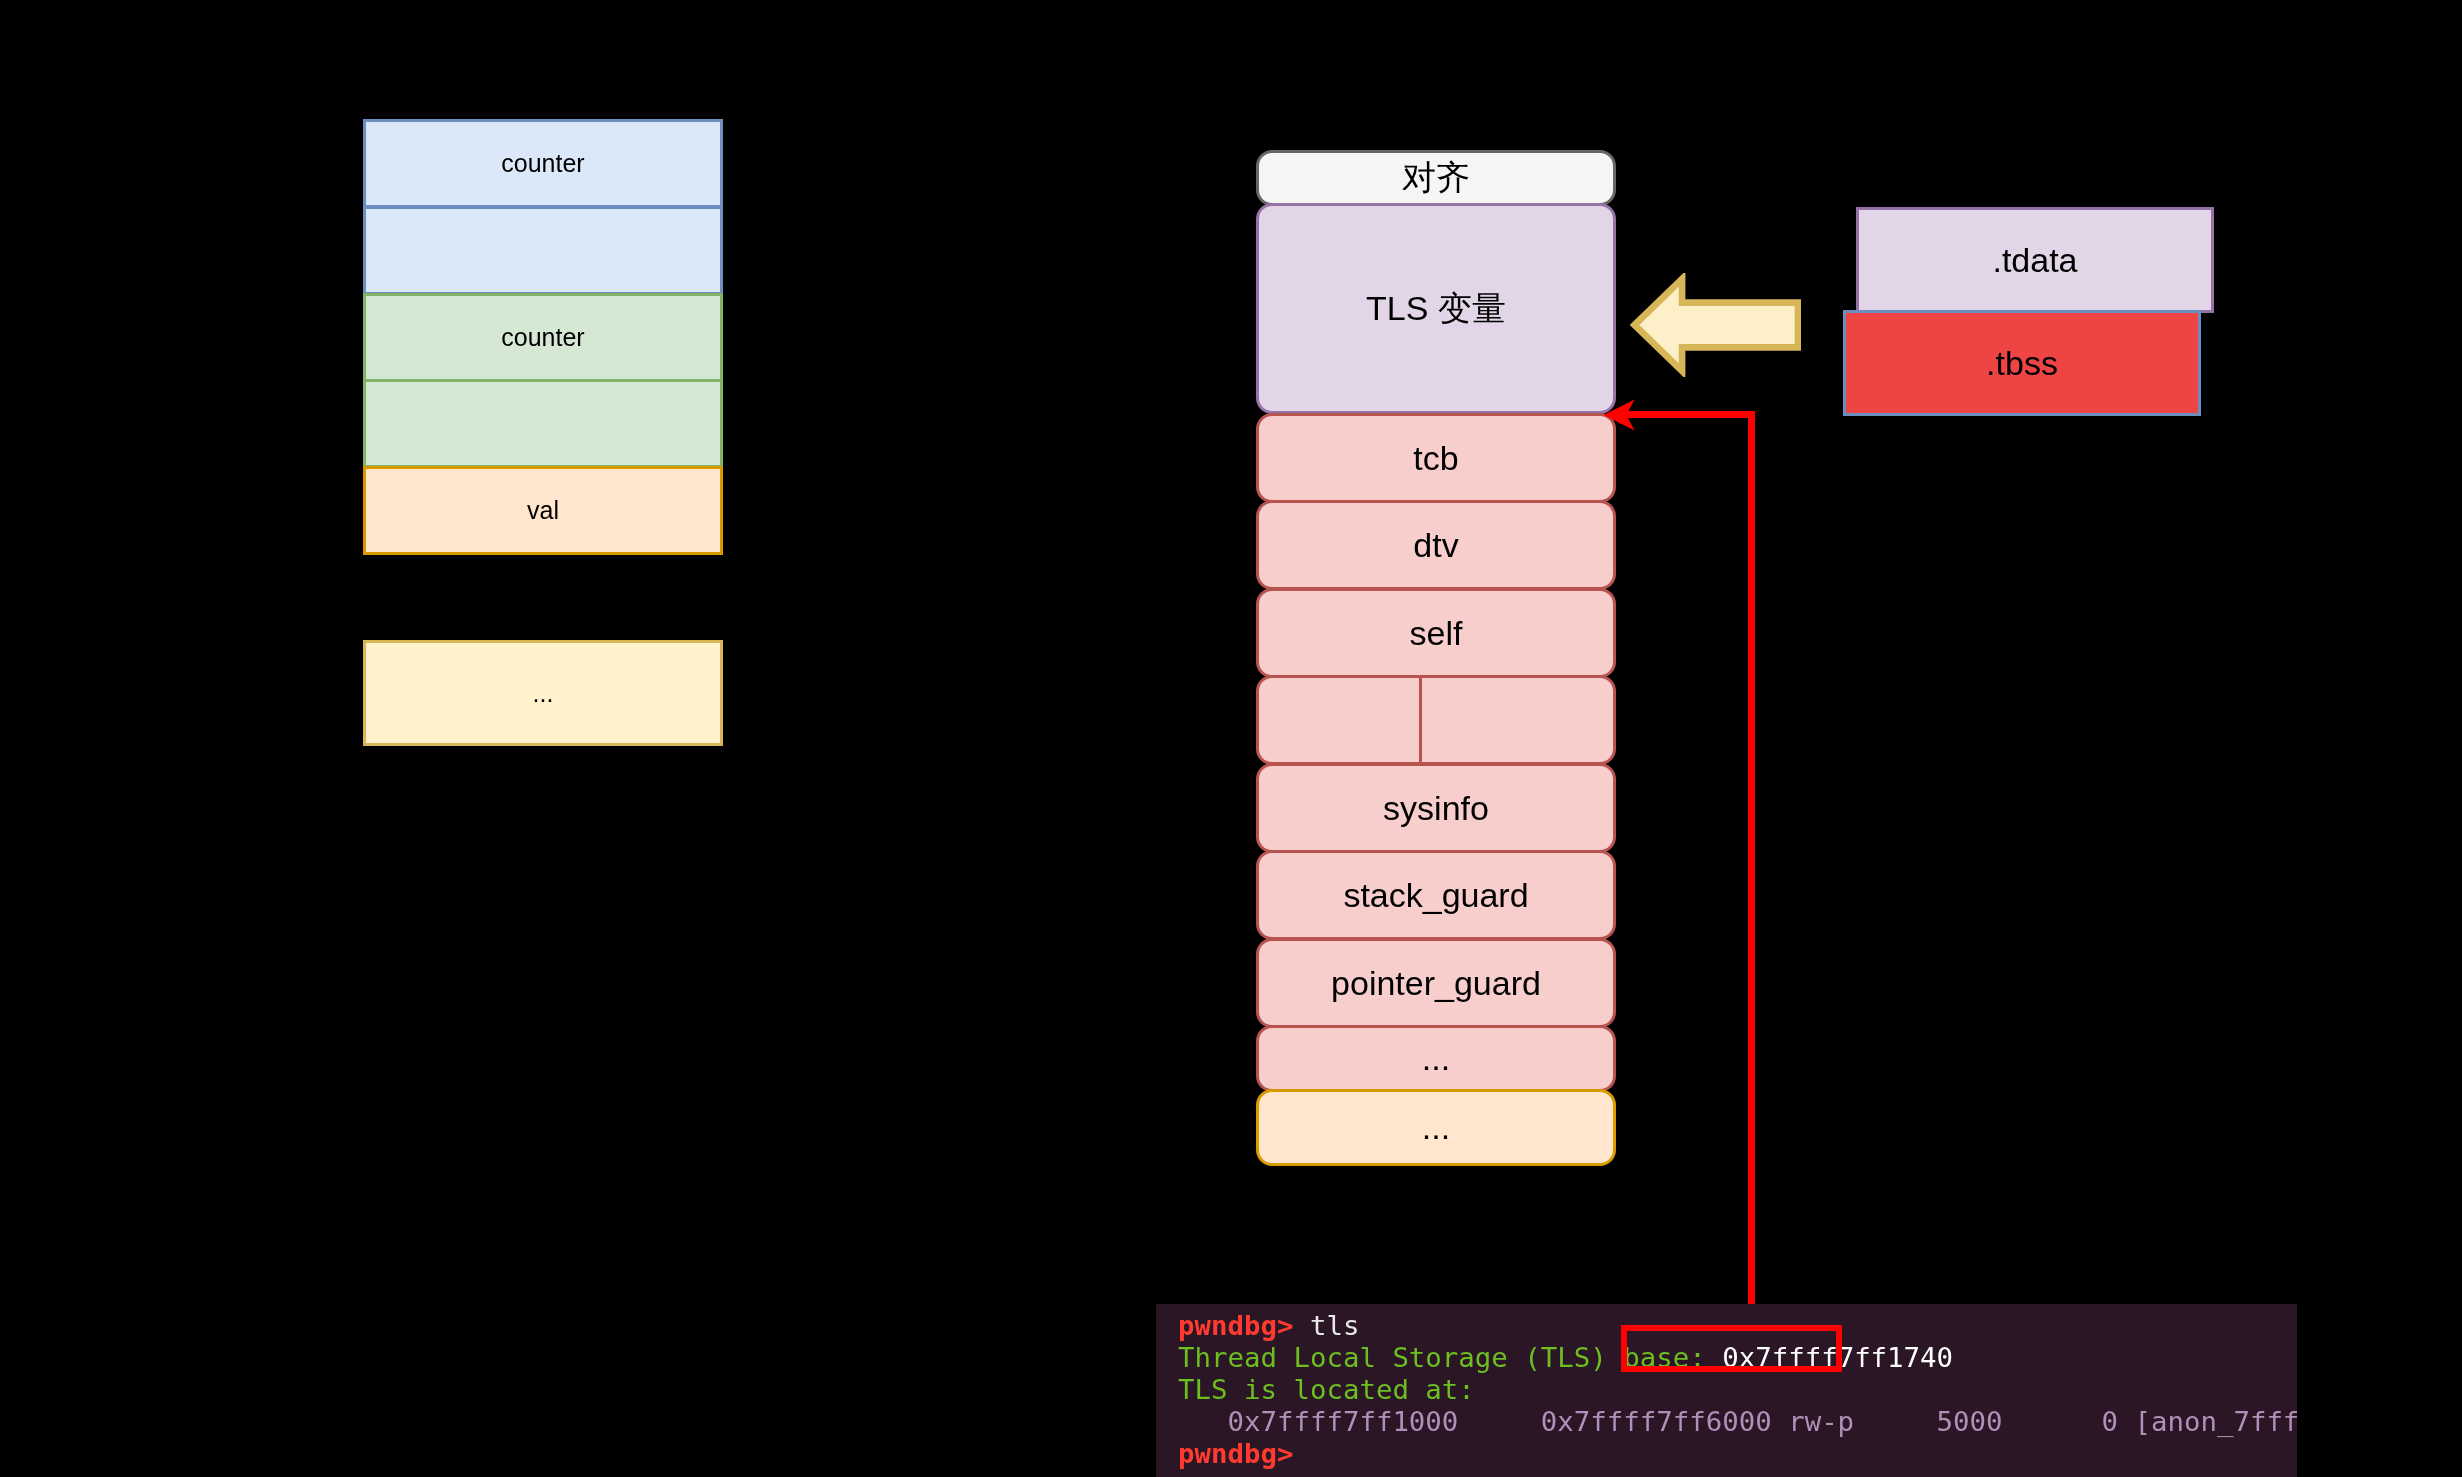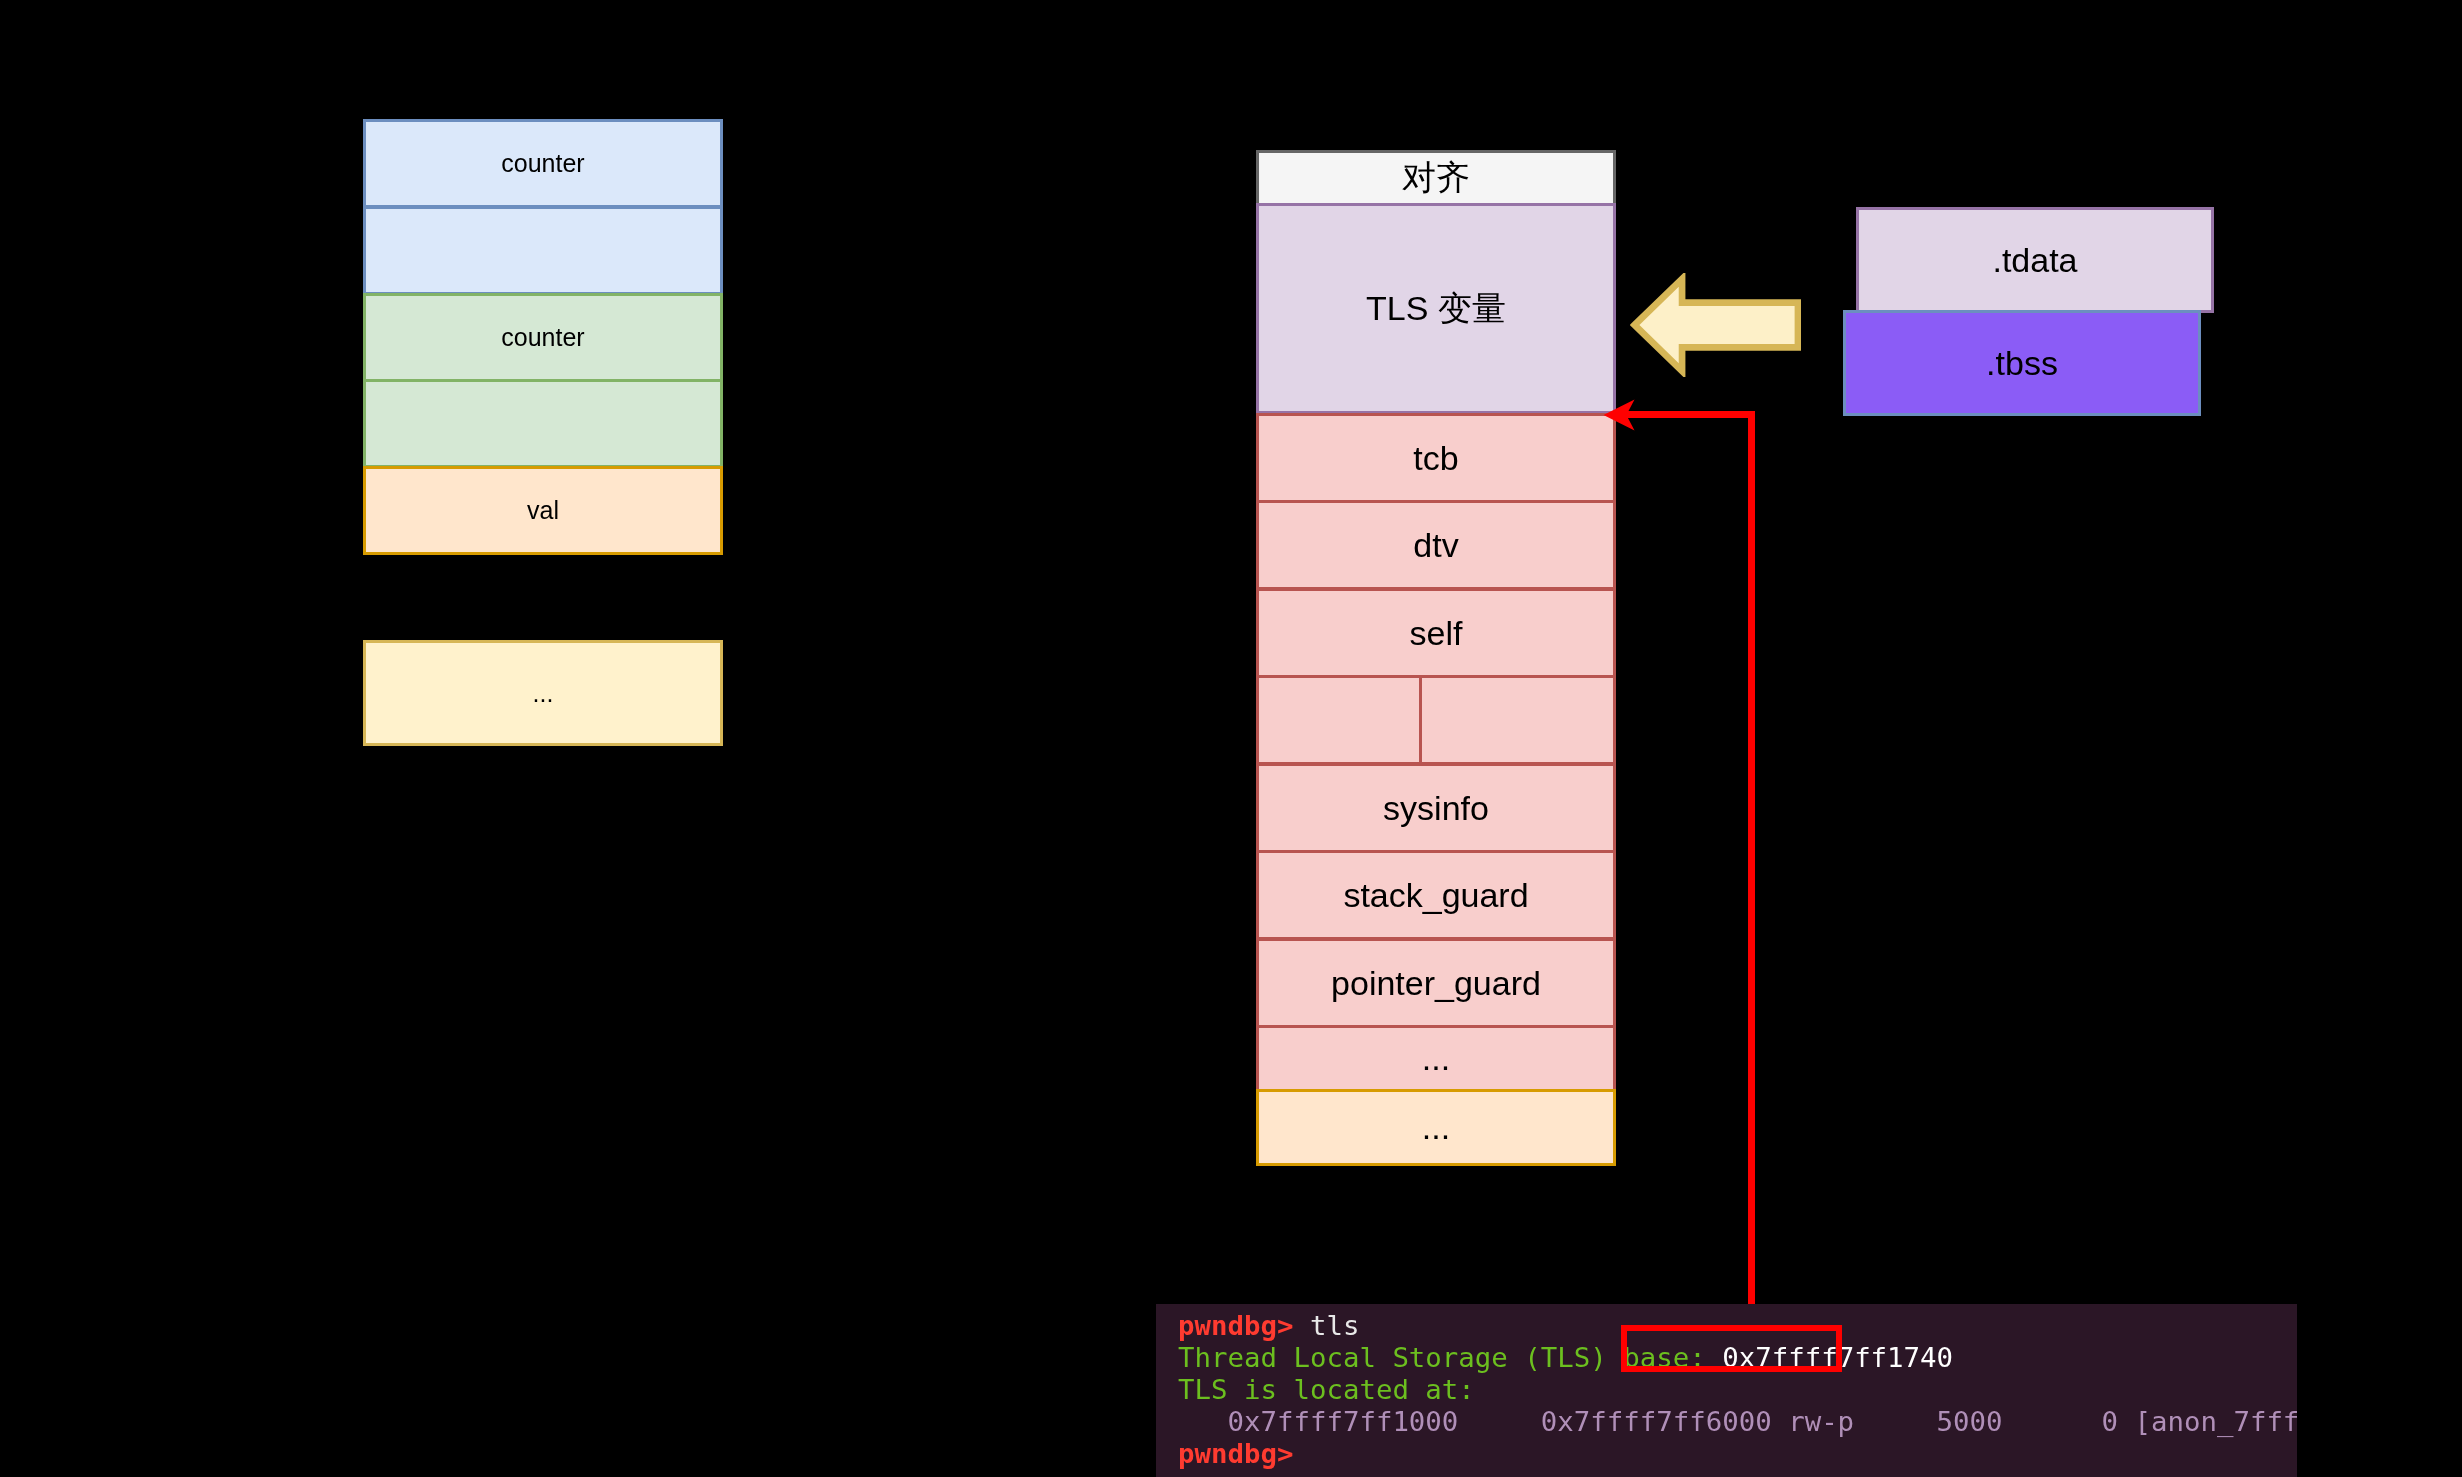--- a/index.html
+++ b/index.html
@@ -45,7 +45,7 @@
   }
   .mc { position: absolute; left: 0; width: 360px; box-sizing: border-box;
         display: flex; align-items: center; justify-content: center;
-        font-size: 34px; color: #000; }
+        font-size: 34px; color: #000; border-radius: 16px; }
   .gray-fill   { background: #f5f5f5; border: 3px solid #666666; }
   .purple-fill { background: #e1d5e7; border: 3px solid #9673a6; }
   .pink-fill   { background: #f8cecc; border: 3px solid #b85450; }

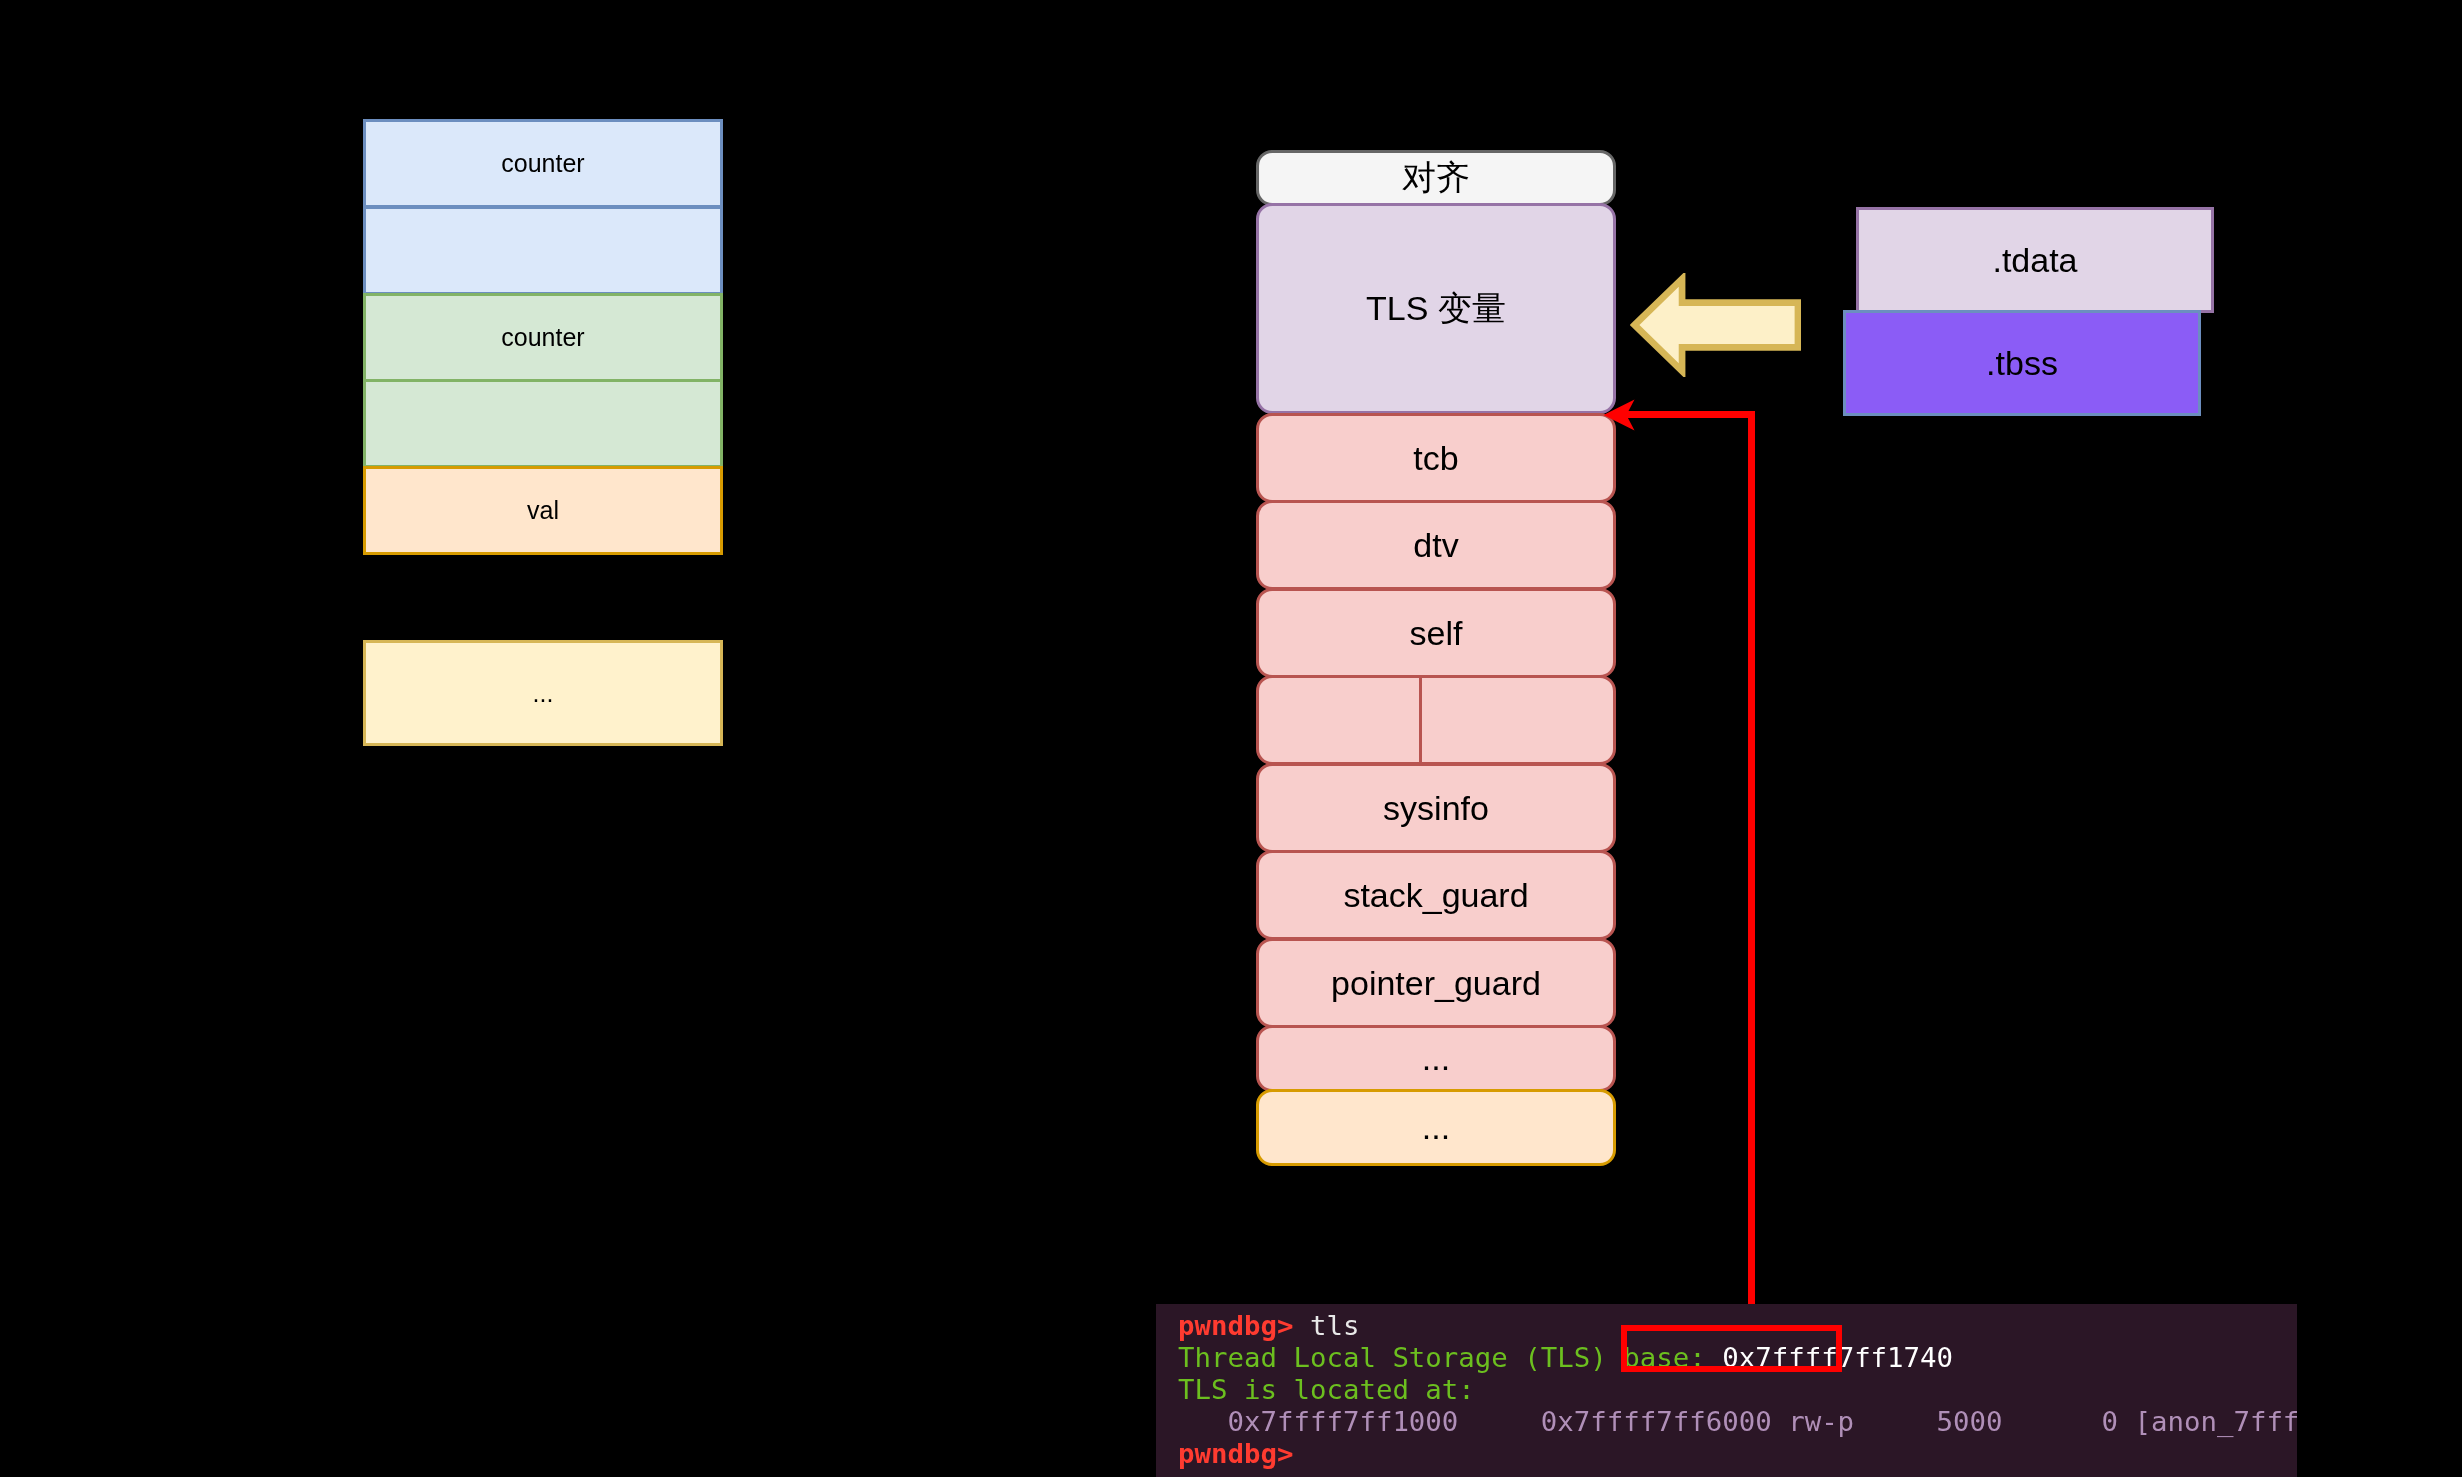--- a/index.html
+++ b/index.html
@@ -72,7 +72,7 @@
         display: flex; align-items: center; justify-content: center;
         font-size: 34px; color: #000; }
   .tdata-fill { background: #e1d5e7; border: 3px solid #9673a6; }
-  .tbss-fill  { background: #8b5cf6; border: 3px solid #6c8ebf; }
+  .tbss-fill  { background: #ef4444; border: 3px solid #6c8ebf; }
 
   
   #copy-arrow {

